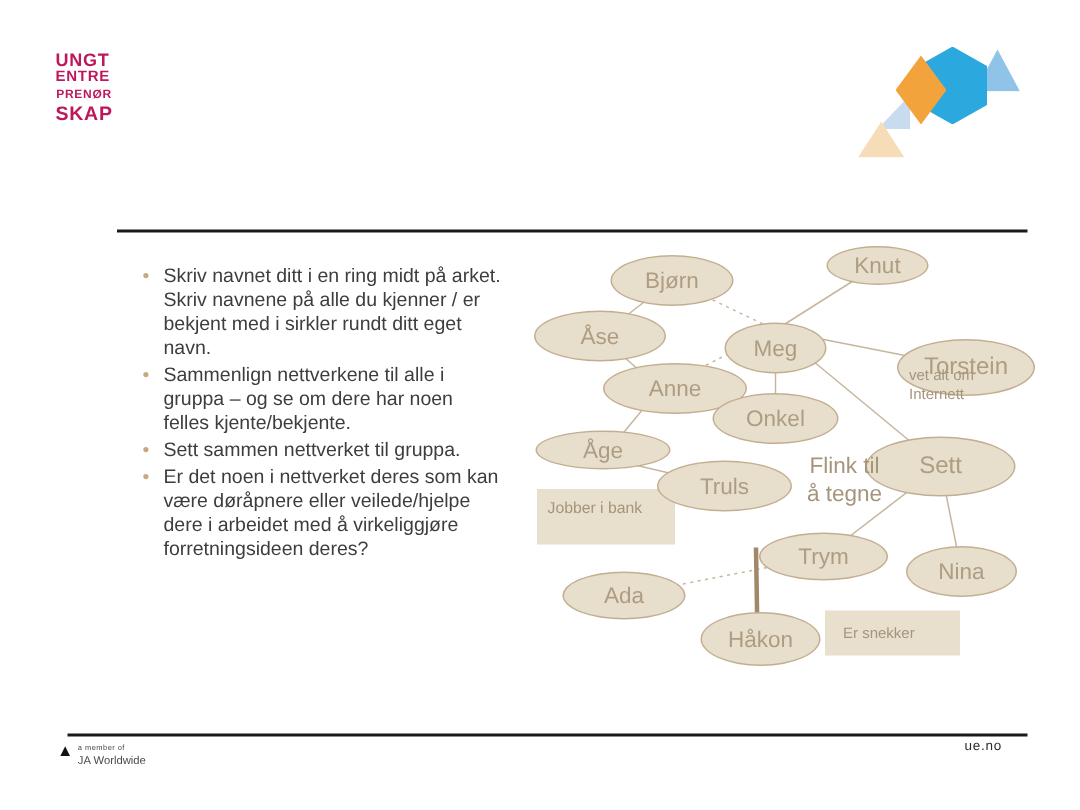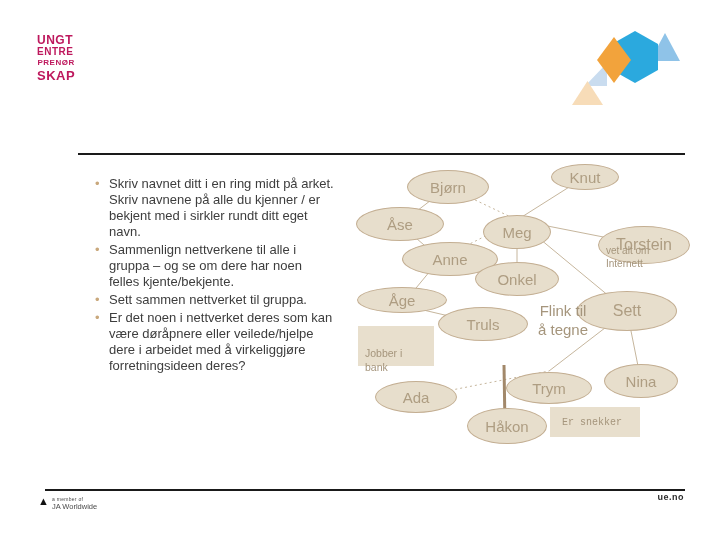--- a/index.html
+++ b/index.html
@@ -62,7 +62,7 @@
   .n-hakon    { left:117px; top:253px; width:80px;  height:36px; }
 
   .note-box { position:absolute; background:#E8DFCD; color:#A5957C; z-index:1; box-sizing:border-box; }
-  .jobber-box  { left:8px; top:171px; width:76px; height:37px; padding:20px 7px; font-size:10.5px; line-height:1.35; }
+  .jobber-box  { left:8px; top:171px; width:92px; height:37px; padding:6px 7px; font-size:10.5px; line-height:1.35; }
   .snekker-box { left:200px; top:252px; width:90px; height:30px; display:flex; align-items:center;
                  padding-left:12px; font-size:10px;font-family:Liberation Mono, monospace; }
   .note-text { position:absolute; color:#A5957C; z-index:4; line-height:1.25; }

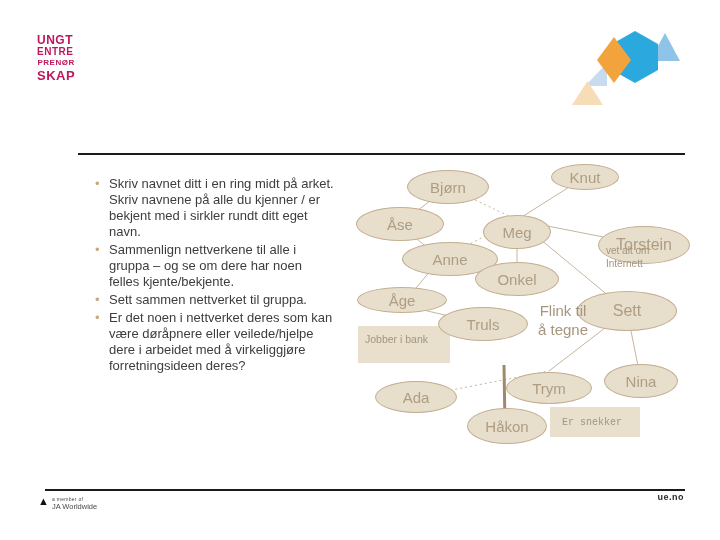--- a/index.html
+++ b/index.html
@@ -56,7 +56,7 @@
   .n-age      { left:7px;   top:132px; width:90px;  height:26px; }
   .n-truls    { left:88px;  top:152px; width:90px;  height:34px; }
   .n-tore     { left:227px; top:136px; width:100px; height:40px; font-size:16px; }
-  .n-trym     { left:156px; top:217px; width:86px;  height:32px; }
+  .n-trym     { left:156px; top:200px; width:86px;  height:32px; }
   .n-nina     { left:254px; top:209px; width:74px;  height:34px;text-align:right; }
   .n-ada      { left:25px;  top:226px; width:82px;  height:32px; }
   .n-hakon    { left:117px; top:253px; width:80px;  height:36px; }

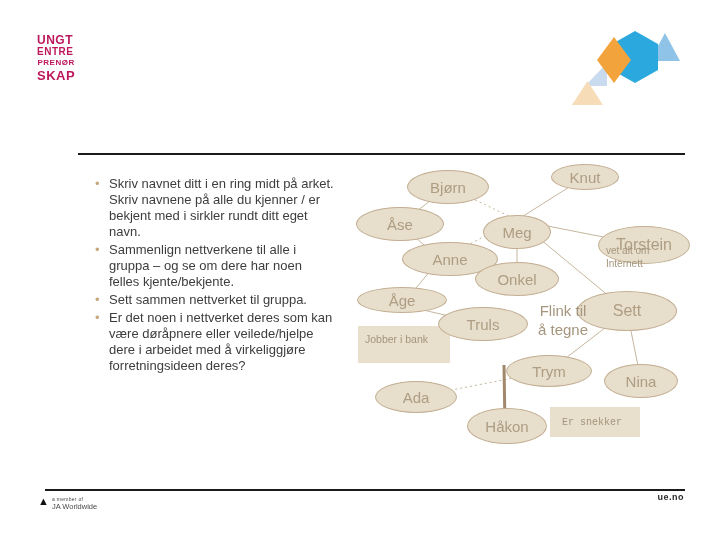--- a/index.html
+++ b/index.html
@@ -64,7 +64,7 @@
   .note-box { position:absolute; background:#E8DFCD; color:#A5957C; z-index:1; box-sizing:border-box; }
   .jobber-box  { left:8px; top:171px; width:92px; height:37px; padding:6px 7px; font-size:10.5px; line-height:1.35; }
   .snekker-box { left:200px; top:252px; width:90px; height:30px; display:flex; align-items:center;
-                 padding-left:12px; font-size:10px;font-family:Liberation Mono, monospace; }
+                 padding-left:12px; font-size:10px; }
   .note-text { position:absolute; color:#A5957C; z-index:4; line-height:1.25; }
   .flink-note { left:181px; top:147px; width:64px; font-size:15px; text-align:center; }
   .vet-note   { left:256px; top:90px;  width:60px; font-size:10px; text-align:left; }

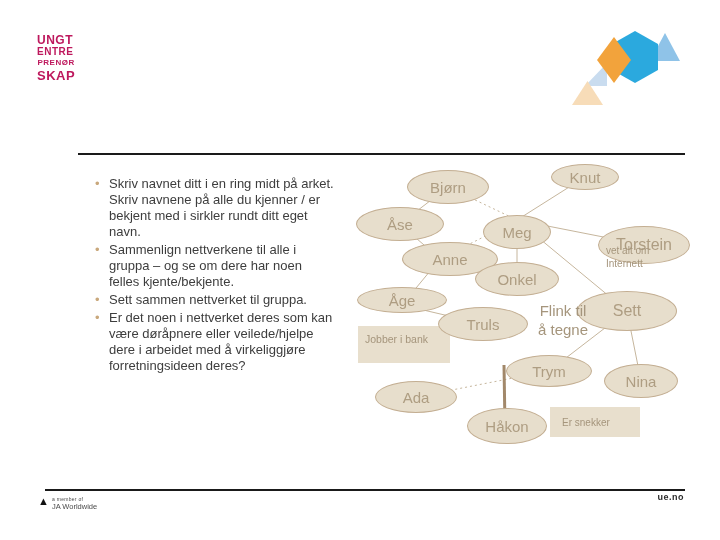--- a/index.html
+++ b/index.html
@@ -75,7 +75,7 @@
   .ja-tri { font-size:11px; color:#111; line-height:1; }
   .ja-text .small { font-size:5px; letter-spacing:0.3px; }
   .ja-text .big   { font-size:7.5px; }
-  .ue-no { position:absolute; right:36px; top:492px; font-size:9px; font-weight:bold; color:#2b2b2b; letter-spacing:0.5px;margin-left:28px; }
+  .ue-no { position:absolute; right:52px; top:492px; font-size:9px; font-weight:normal; color:#2b2b2b; letter-spacing:0.5px;margin-left:28px; }
 </style>
 </head>
 <body>

